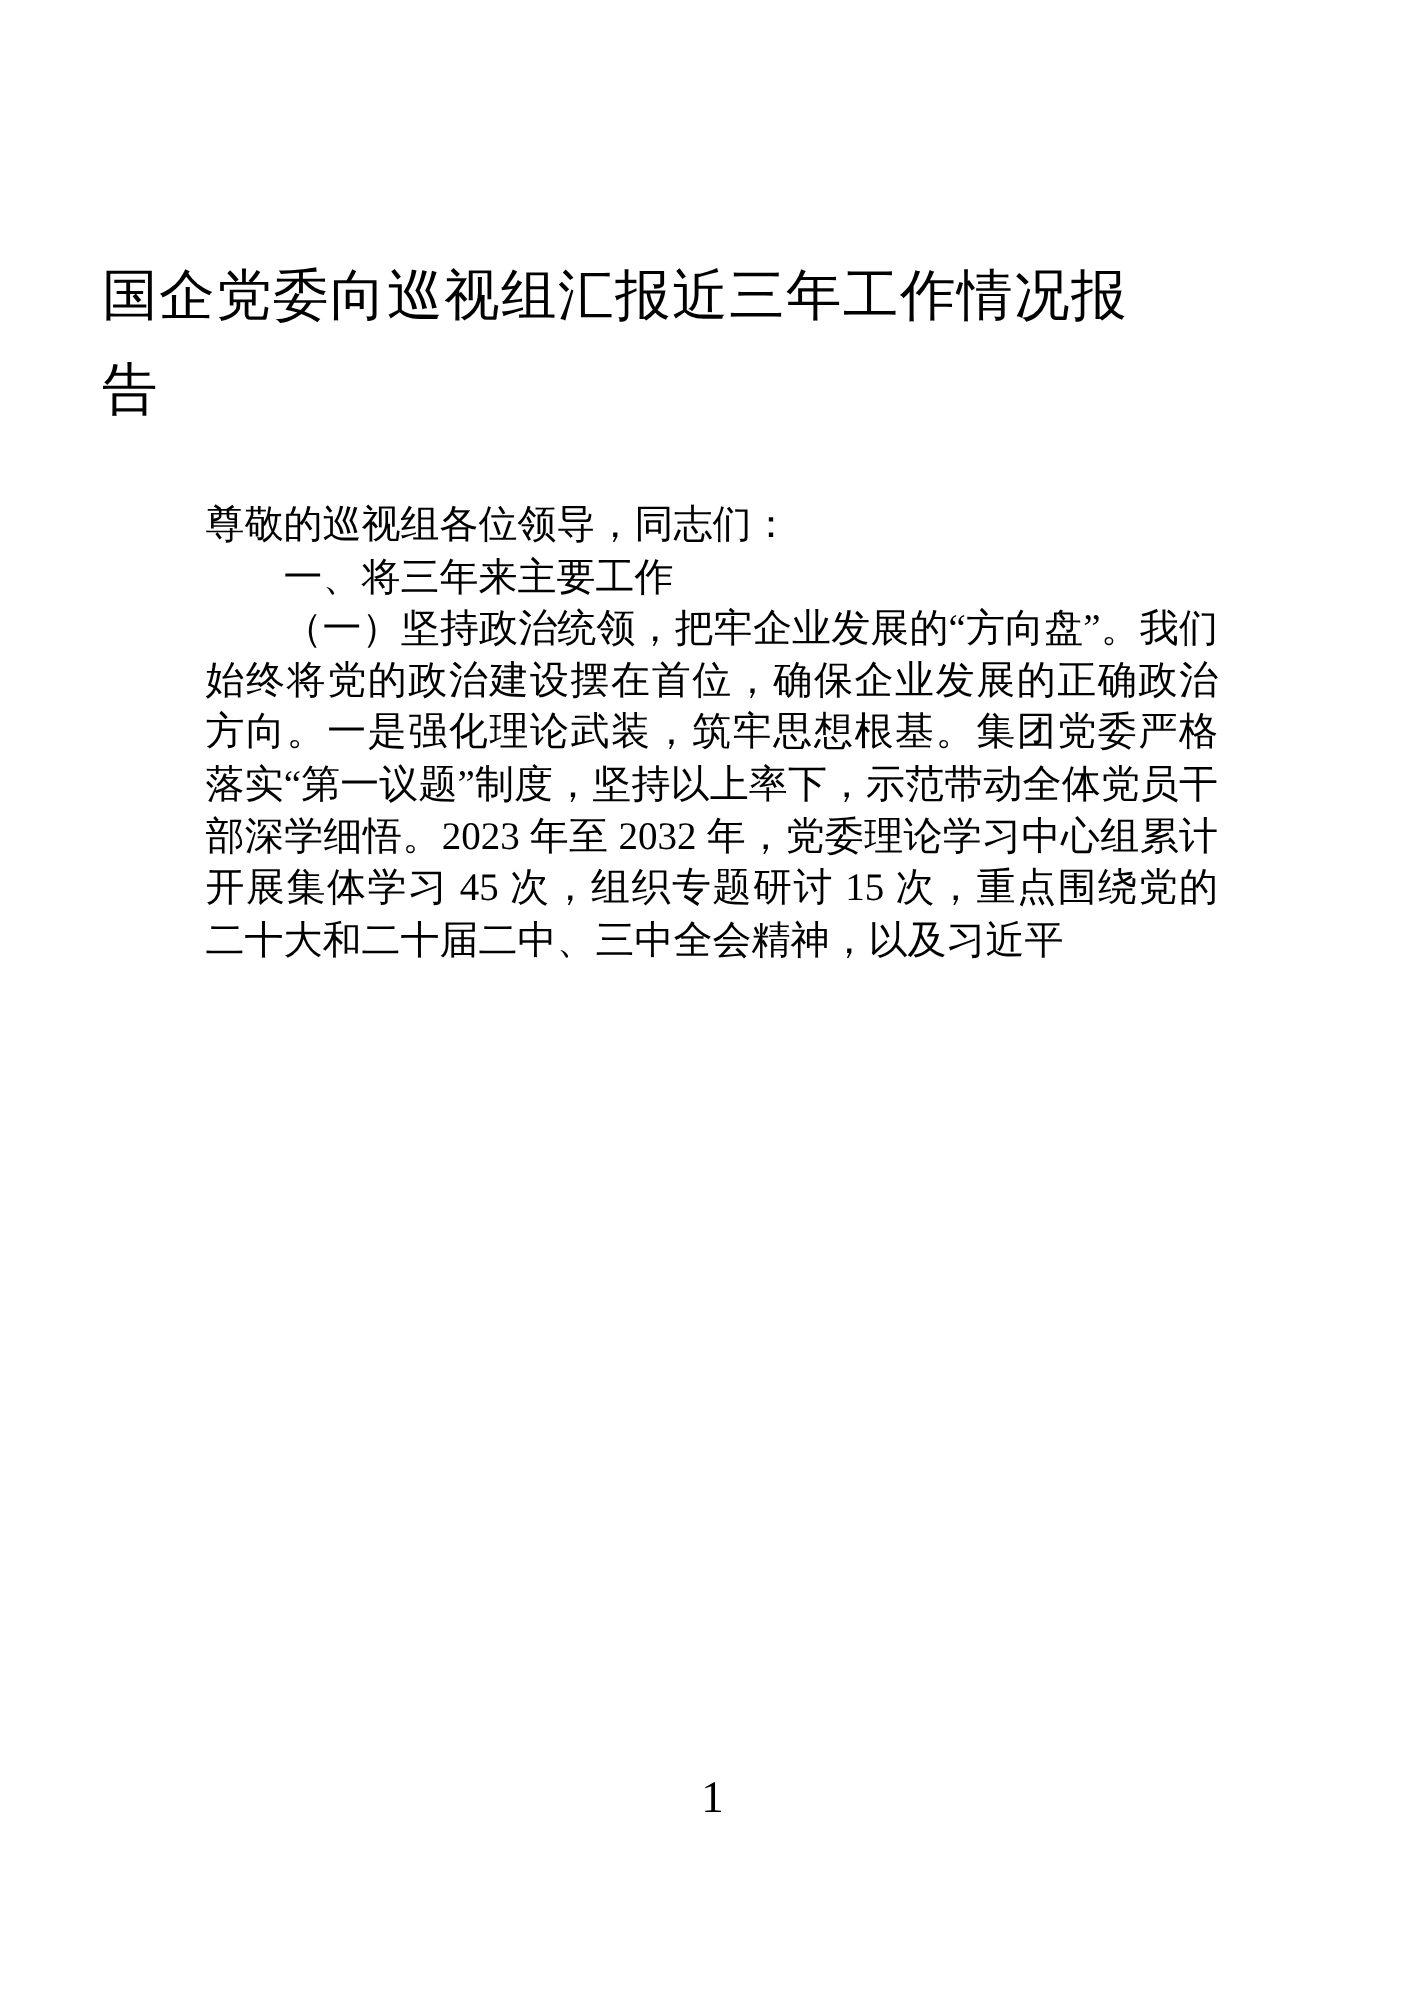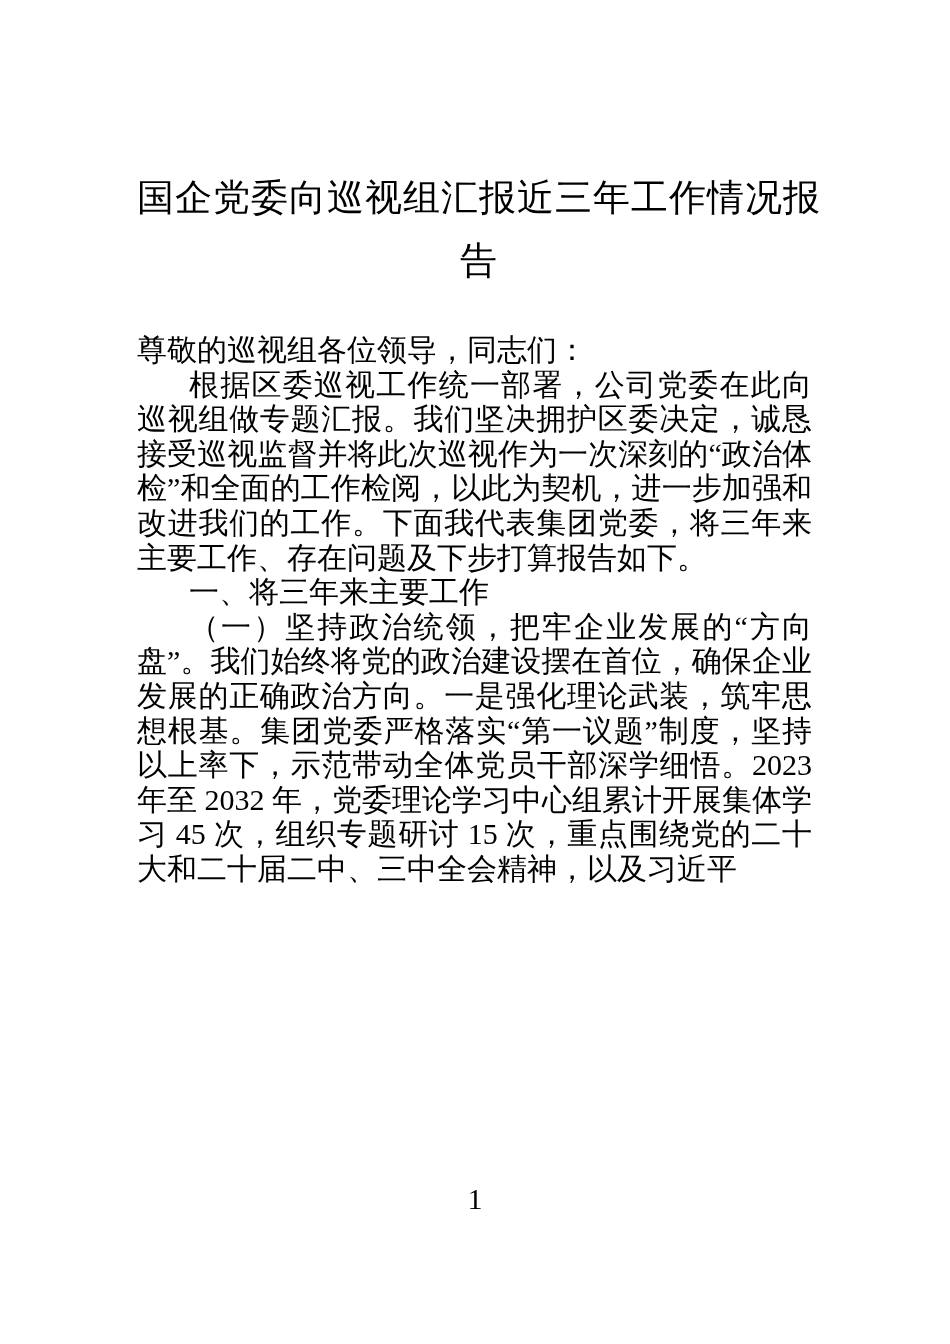--- a/index.html
+++ b/index.html
@@ -19,10 +19,10 @@
   .doc-title {
     position: absolute;
     top: 166px;
-    left: 79px;
+    left: 68px;
     width: 800px;
     margin: 0;
-    text-align: center;
+    text-align: left;
     font-size: 37px;
     line-height: 63px;
     font-weight: normal;

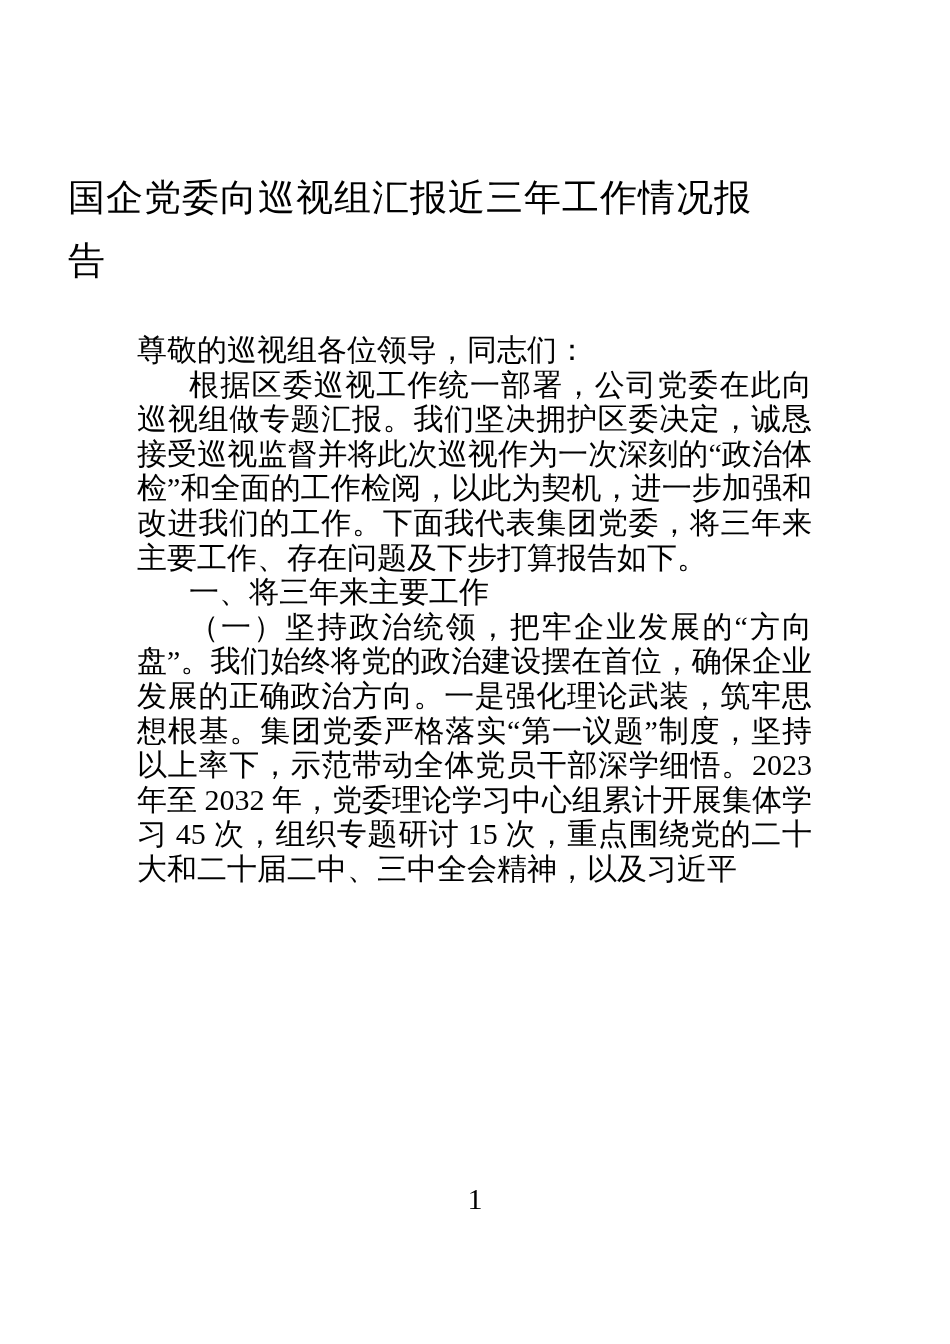--- a/index.html
+++ b/index.html
@@ -37,7 +37,7 @@
     top: 333px;
     left: 137px;
     width: 675px;
-    font-size: 30px;
+    font-size: 26px;
     line-height: 34.6px;
     text-align: justify;
     text-justify: inter-ideograph;

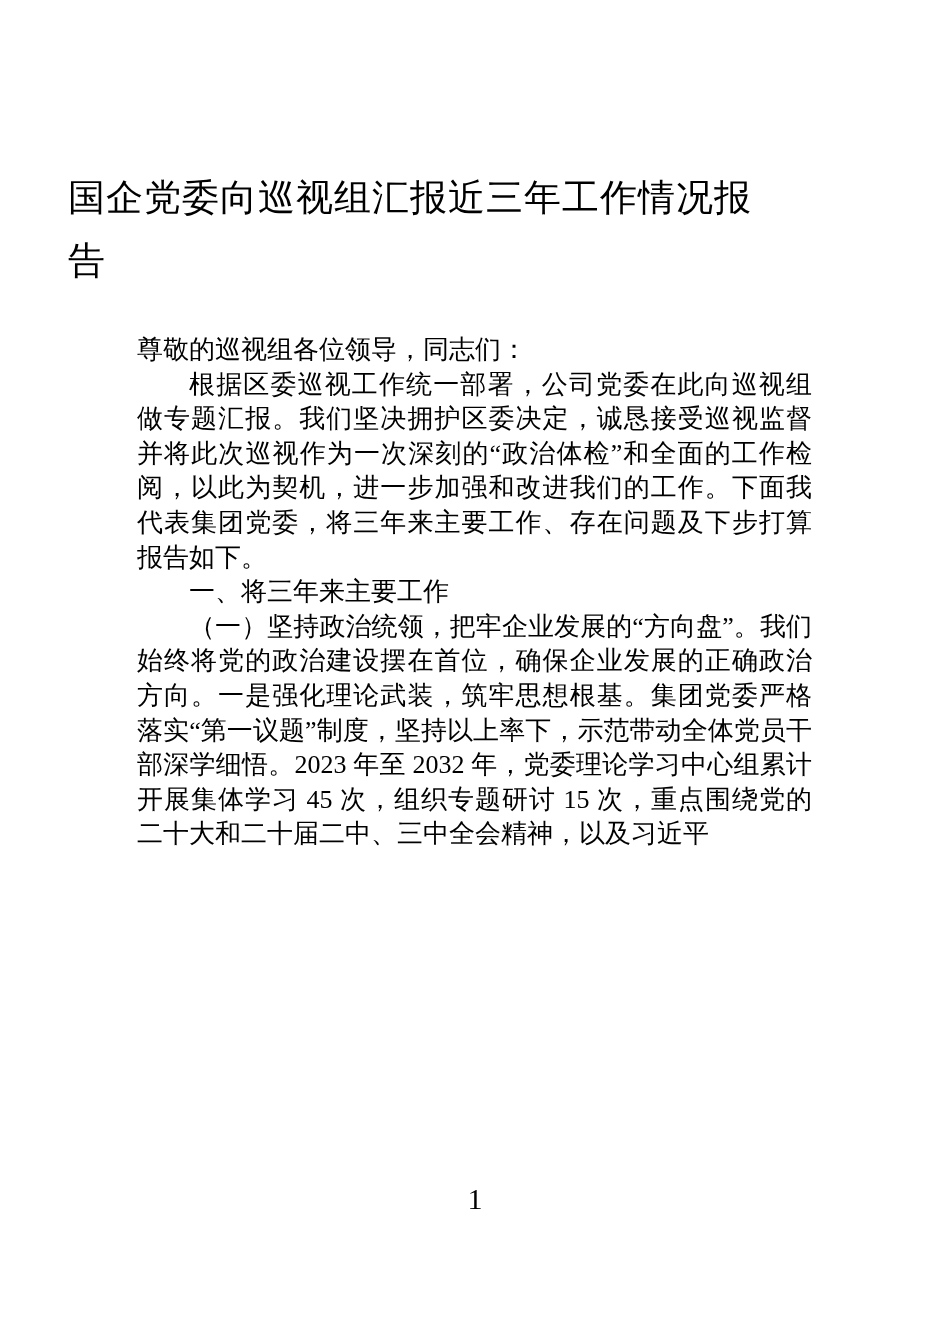--- a/index.html
+++ b/index.html
@@ -72,7 +72,6 @@
 
   <div class="doc-body">
     <p class="para no-indent">尊敬的巡视组各位领导，同志们：</p>
-    <p class="para">根据区委巡视工作统一部署，公司党委在此向巡视组做专题汇报。我们坚决拥护区委决定，诚恳接受巡视监督并将此次巡视作为一次深刻的“政治体检”和全面的工作检阅，以此为契机，进一步加强和改进我们的工作。下面我代表集团党委，将三年来主要工作、存在问题及下步打算报告如下。</p>
     <p class="para">一、将三年来主要工作</p>
     <p class="para">（一）坚持政治统领，把牢企业发展的“方向盘”。我们始终将党的政治建设摆在首位，确保企业发展的正确政治方向。一是强化理论武装，筑牢思想根基。集团党委严格落实“第一议题”制度，坚持以上率下，示范带动全体党员干部深学细悟。2023 年至 2032 年，党委理论学习中心组累计开展集体学习 45 次，组织专题研讨 15 次，重点围绕党的二十大和二十届二中、三中全会精神，以及习近平</p>
   </div>

